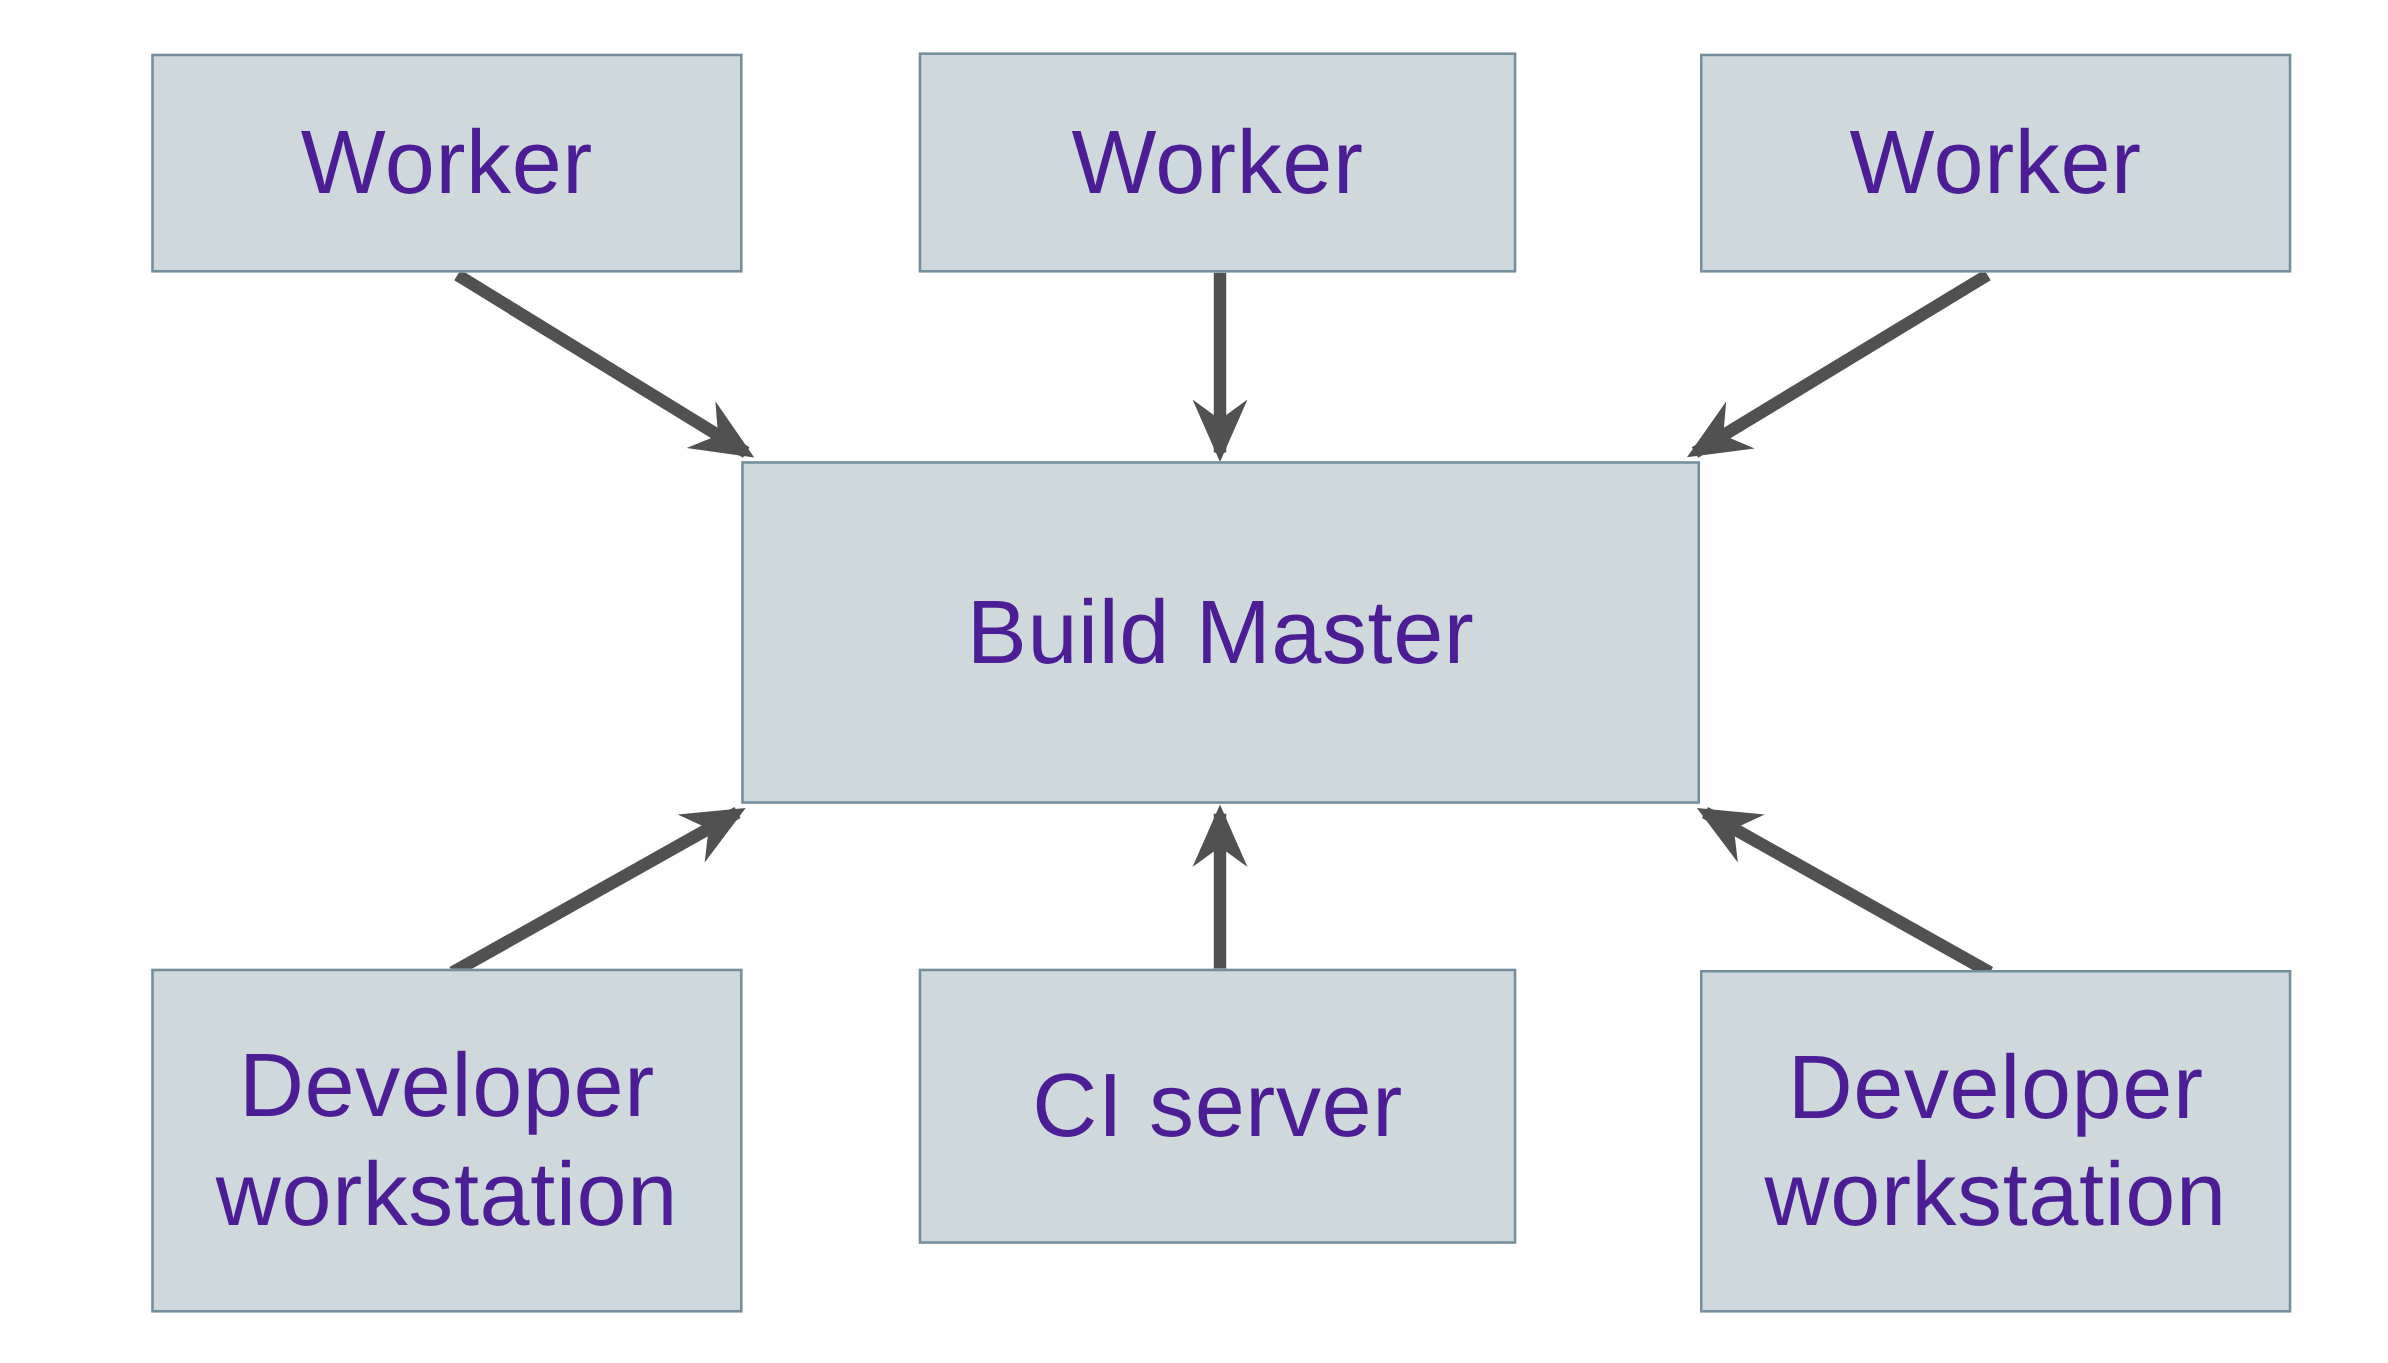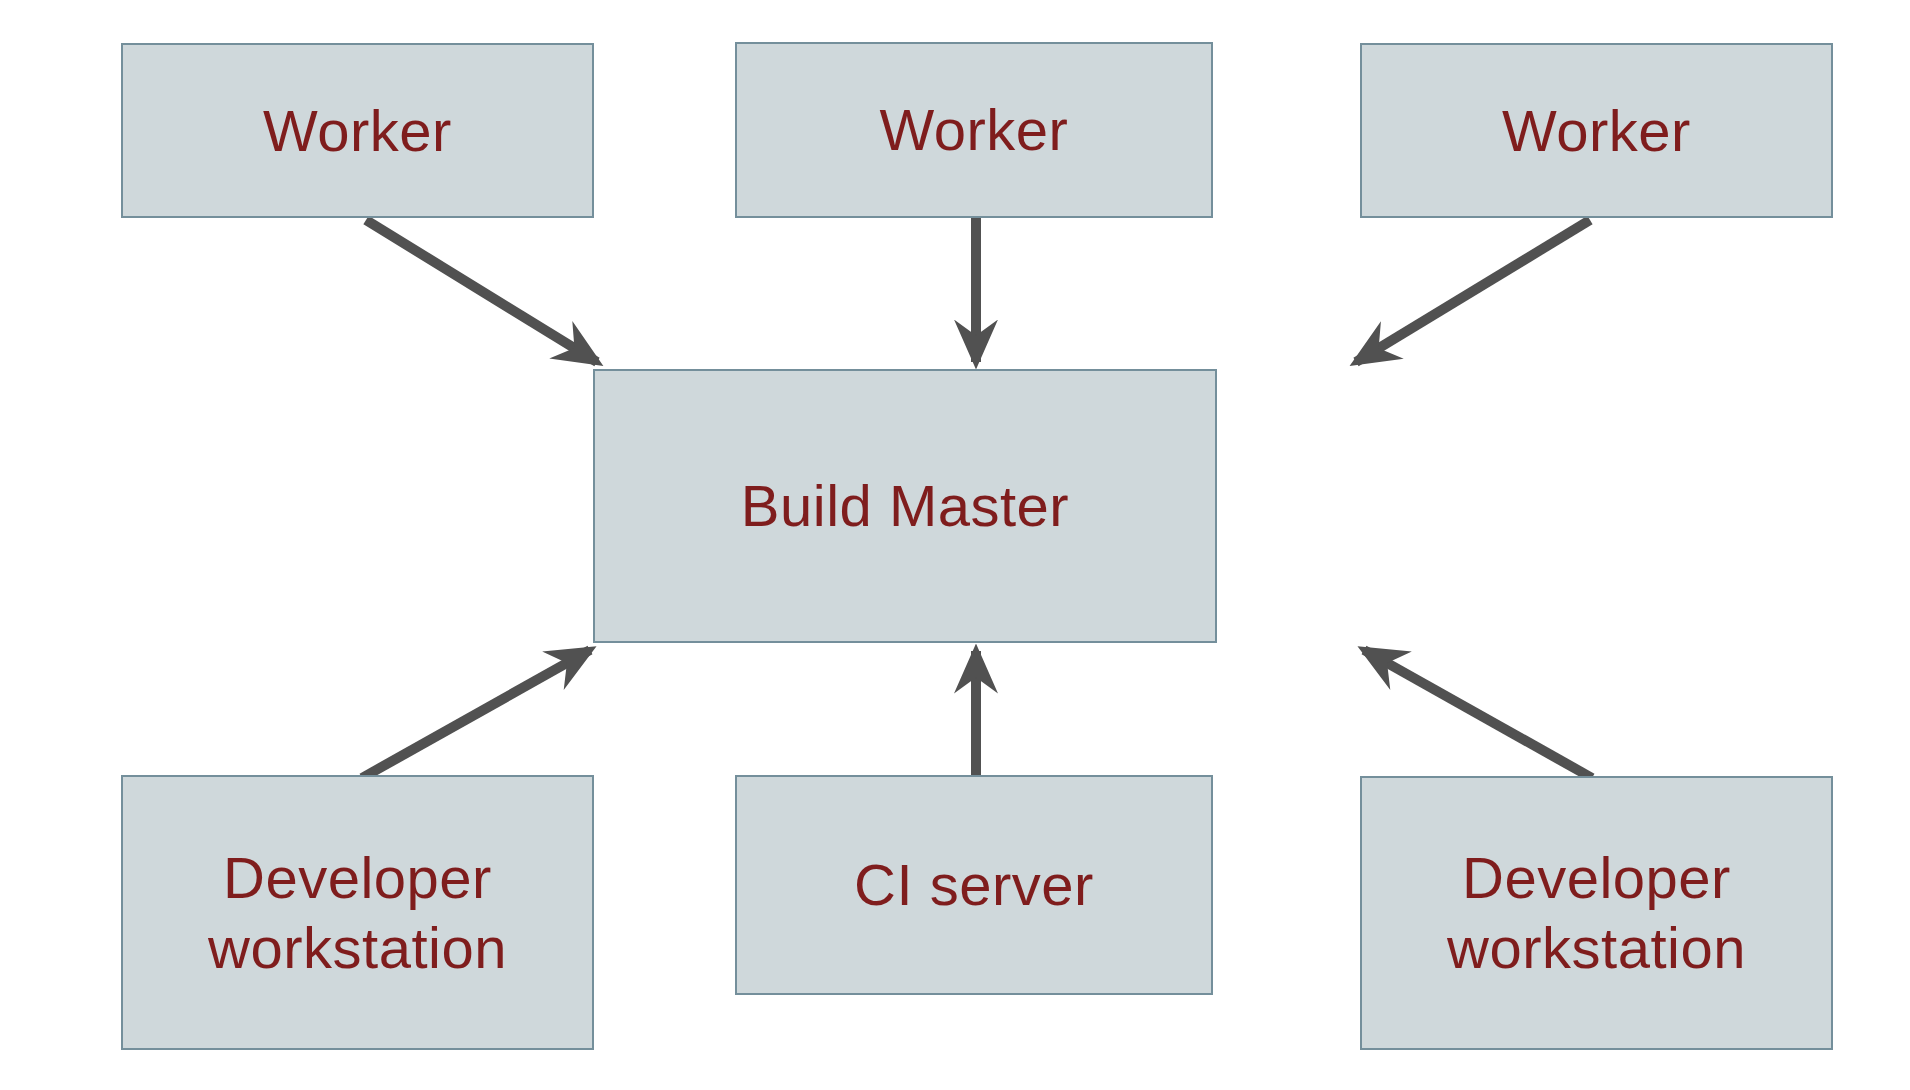--- a/index.html
+++ b/index.html
@@ -35,10 +35,10 @@
   }
   .node .label {
     display: block;
-    font-size: 58px;
+    font-size: 72px;
     line-height: 1.2;
     font-weight: 400;
-    color: #7f1d1d;
+    color: #4c1d95;
     padding: 0 10px;
     letter-spacing: 0.5px;
   }

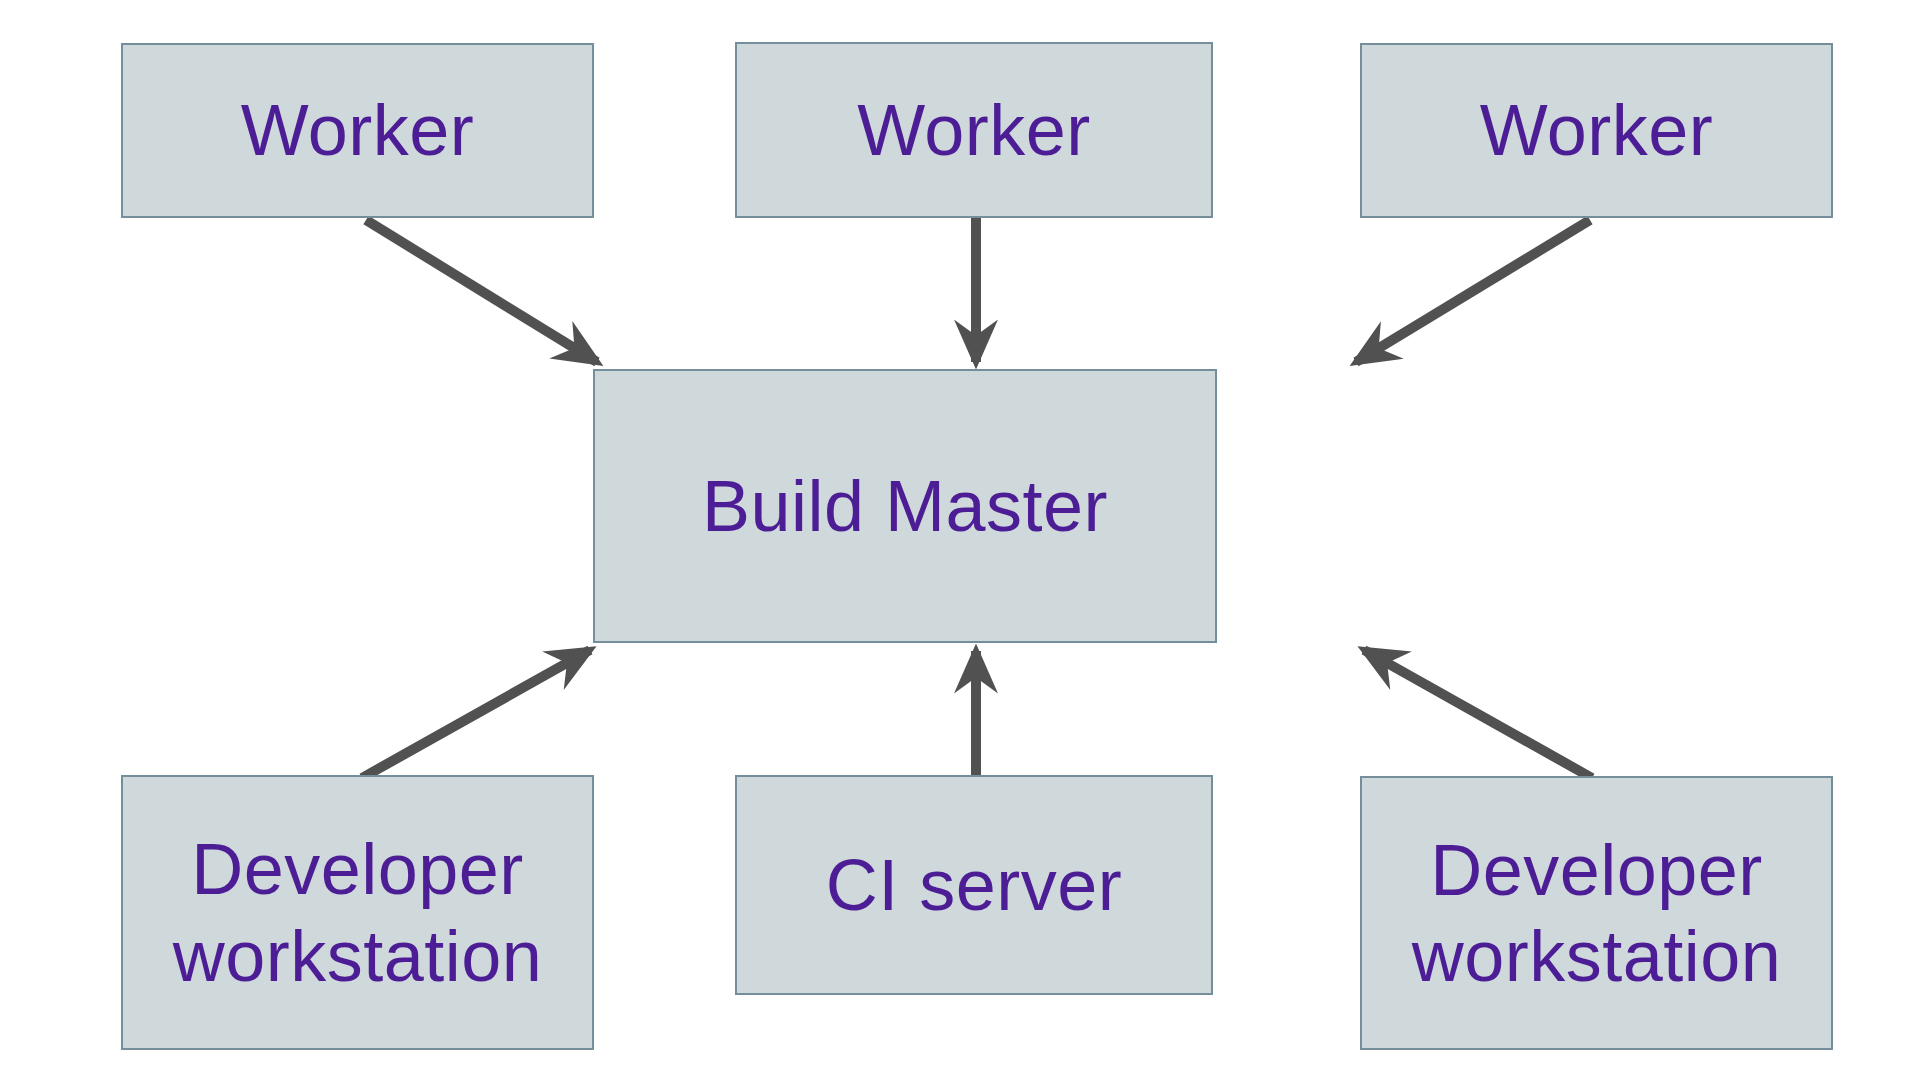--- a/index.html
+++ b/index.html
@@ -46,7 +46,7 @@
   #n-worker-1      { left: 121px;  top: 43px;  width: 473px; height: 175px; }
   #n-worker-2      { left: 735px;  top: 42px;  width: 478px; height: 176px; }
   #n-worker-3      { left: 1360px; top: 43px;  width: 473px; height: 175px; }
-  #n-build-master  { left: 593px;  top: 369px; width: 624px; height: 274px; }
+  #n-build-master  { left: 593px;  top: 369px; width: 767px; height: 274px; }
   #n-dev-ws-left   { left: 121px;  top: 775px; width: 473px; height: 275px; }
   #n-ci-server     { left: 735px;  top: 775px; width: 478px; height: 220px; }
   #n-dev-ws-right  { left: 1360px; top: 776px; width: 473px; height: 274px; }

